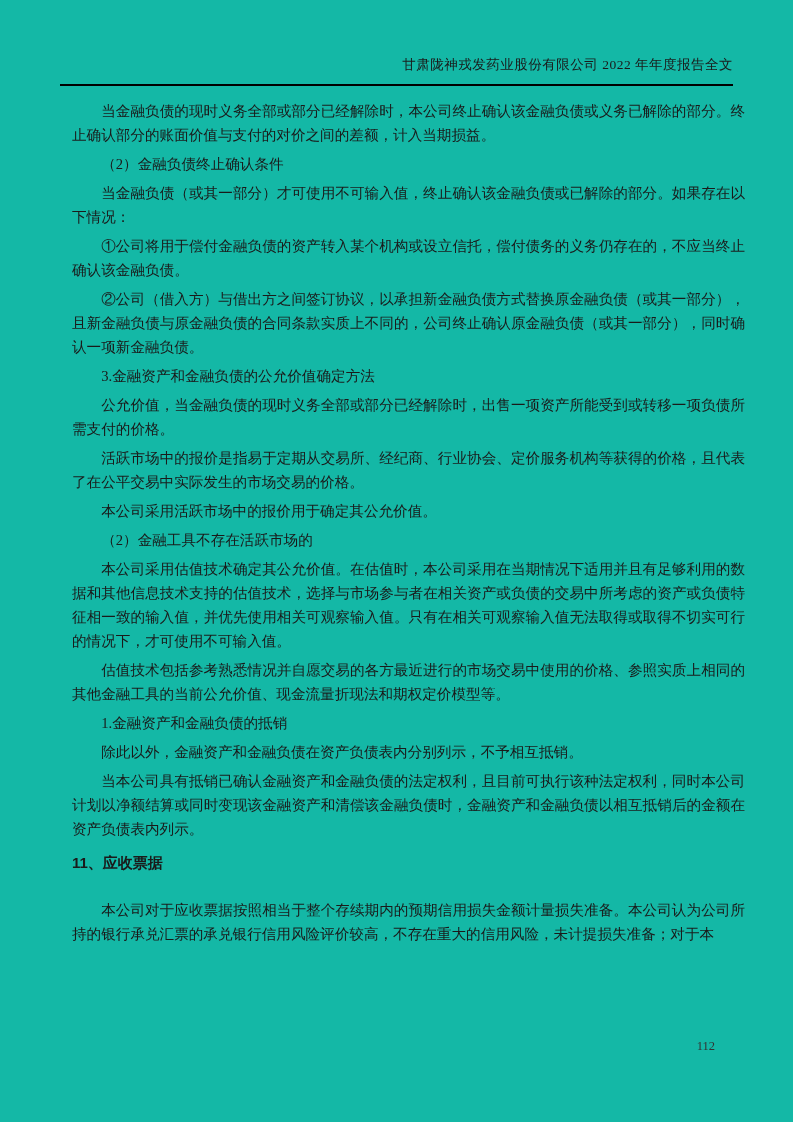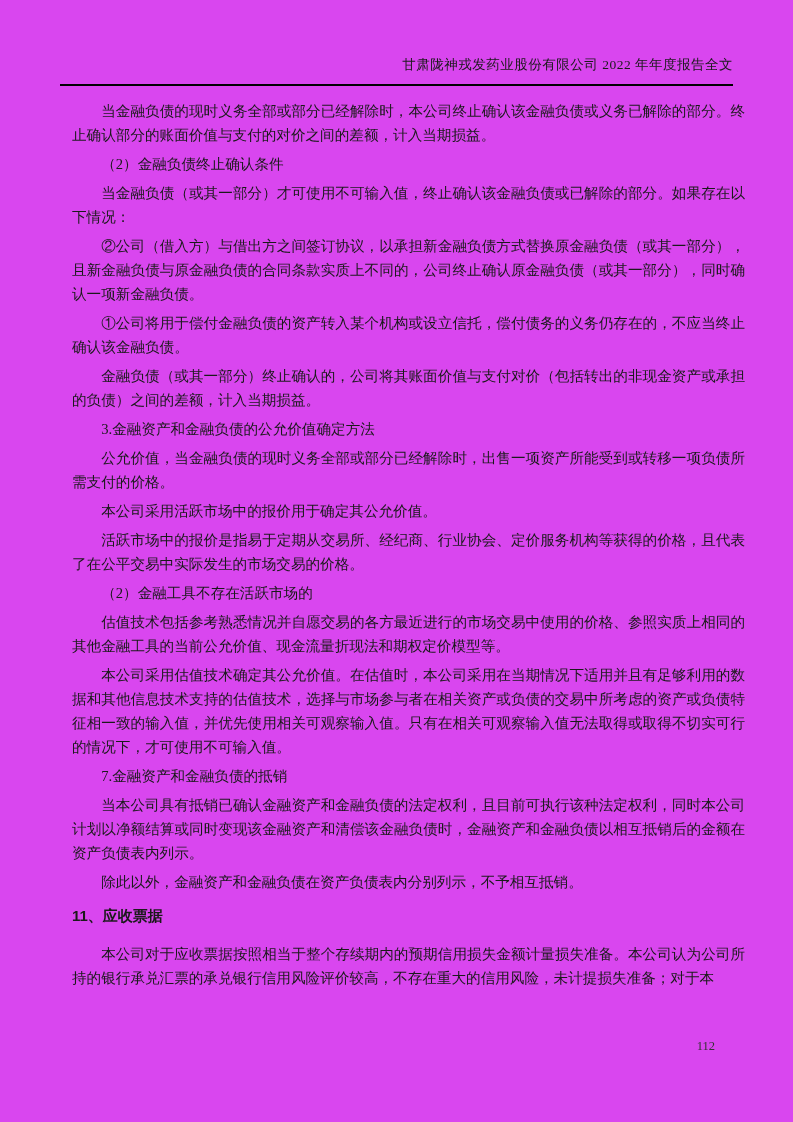--- a/index.html
+++ b/index.html
@@ -11,7 +11,7 @@
     position: relative;
     width: 793px;
     height: 1122px;
-    background: #d946ef;
+    background: #14b8a6;
     font-family: "Liberation Serif", "DejaVu Serif", serif;
     color: #1a1a1a;
     overflow: hidden;

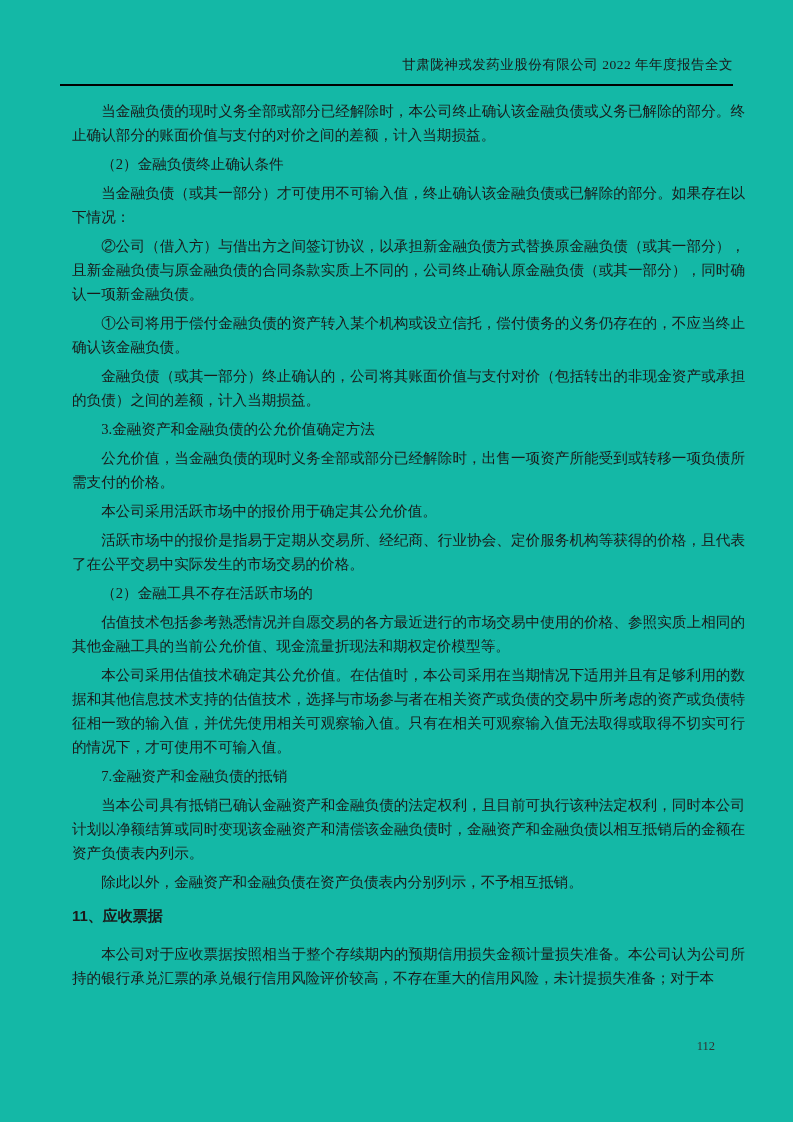--- a/index.html
+++ b/index.html
@@ -78,8 +78,8 @@
       <p class="para">当金融负债的现时义务全部或部分已经解除时，本公司终止确认该金融负债或义务已解除的部分。终止确认部分的账面价值与支付的对价之间的差额，计入当期损益。</p>
       <p class="para">（2）金融负债终止确认条件</p>
       <p class="para">当金融负债（或其一部分）才可使用不可输入值，终止确认该金融负债或已解除的部分。如果存在以下情况：</p>
+      <p class="para">①公司将用于偿付金融负债的资产转入某个机构或设立信托，偿付债务的义务仍存在的，不应当终止确认该金融负债。</p>
       <p class="para">②公司（借入方）与借出方之间签订协议，以承担新金融负债方式替换原金融负债（或其一部分），且新金融负债与原金融负债的合同条款实质上不同的，公司终止确认原金融负债（或其一部分），同时确认一项新金融负债。</p>
-      <p class="para">①公司将用于偿付金融负债的资产转入某个机构或设立信托，偿付债务的义务仍存在的，不应当终止确认该金融负债。</p>
       <p class="para">金融负债（或其一部分）终止确认的，公司将其账面价值与支付对价（包括转出的非现金资产或承担的负债）之间的差额，计入当期损益。</p>
       <p class="para">3.金融资产和金融负债的公允价值确定方法</p>
       <p class="para">公允价值，当金融负债的现时义务全部或部分已经解除时，出售一项资产所能受到或转移一项负债所需支付的价格。</p>

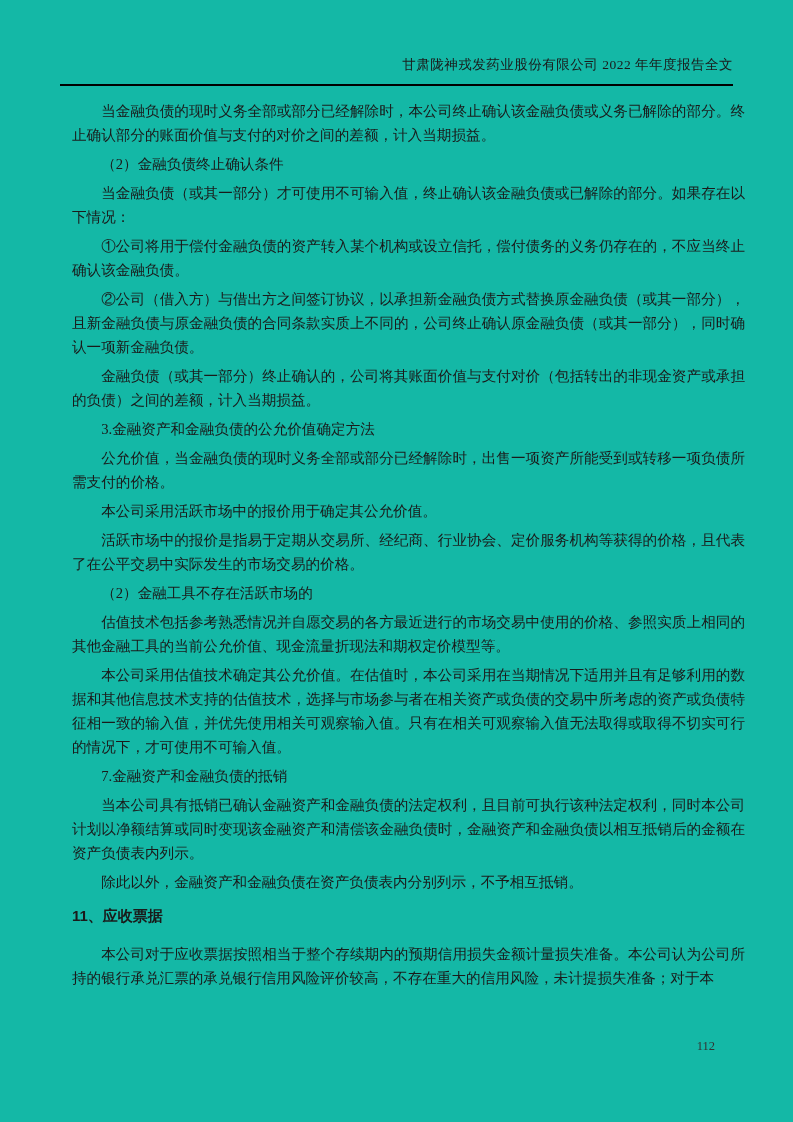--- a/index.html
+++ b/index.html
@@ -80,7 +80,6 @@
       <p class="para">当金融负债（或其一部分）才可使用不可输入值，终止确认该金融负债或已解除的部分。如果存在以下情况：</p>
       <p class="para">①公司将用于偿付金融负债的资产转入某个机构或设立信托，偿付债务的义务仍存在的，不应当终止确认该金融负债。</p>
       <p class="para">②公司（借入方）与借出方之间签订协议，以承担新金融负债方式替换原金融负债（或其一部分），且新金融负债与原金融负债的合同条款实质上不同的，公司终止确认原金融负债（或其一部分），同时确认一项新金融负债。</p>
-      <p class="para">金融负债（或其一部分）终止确认的，公司将其账面价值与支付对价（包括转出的非现金资产或承担的负债）之间的差额，计入当期损益。</p>
       <p class="para">3.金融资产和金融负债的公允价值确定方法</p>
       <p class="para">公允价值，当金融负债的现时义务全部或部分已经解除时，出售一项资产所能受到或转移一项负债所需支付的价格。</p>
       <p class="para">本公司采用活跃市场中的报价用于确定其公允价值。</p>

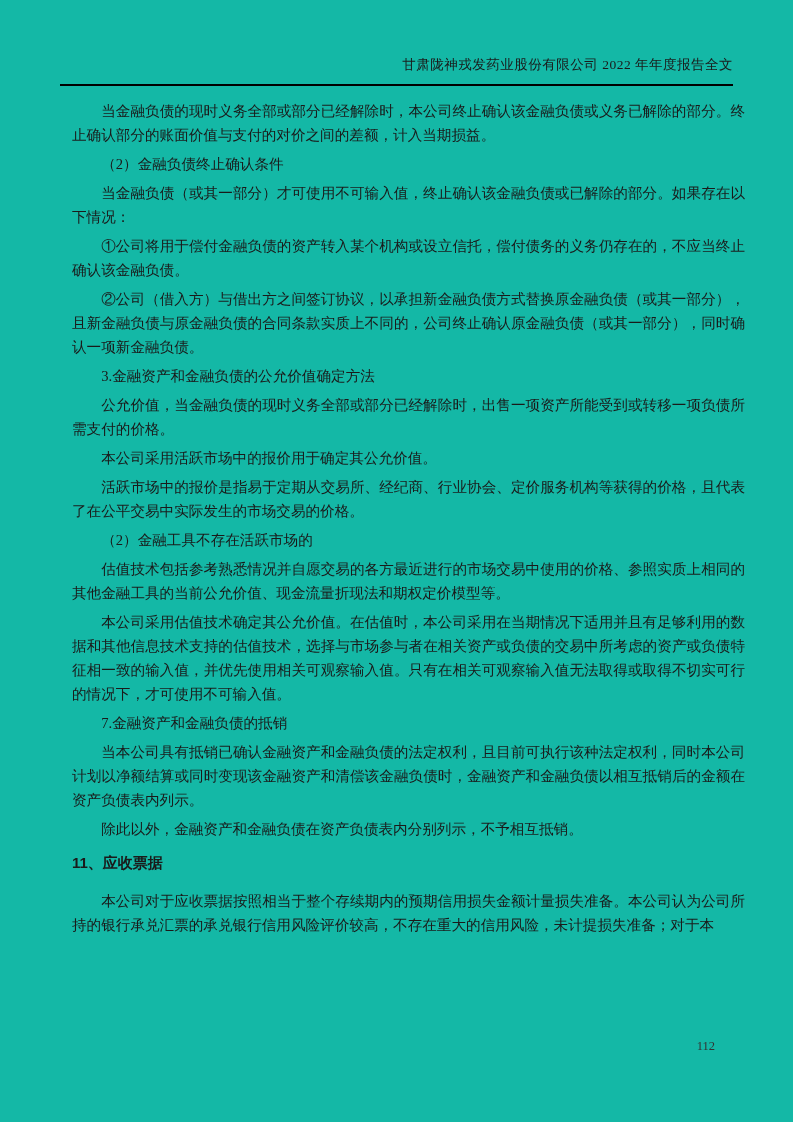--- a/index.html
+++ b/index.html
@@ -82,8 +82,8 @@
       <p class="para">②公司（借入方）与借出方之间签订协议，以承担新金融负债方式替换原金融负债（或其一部分），且新金融负债与原金融负债的合同条款实质上不同的，公司终止确认原金融负债（或其一部分），同时确认一项新金融负债。</p>
       <p class="para">3.金融资产和金融负债的公允价值确定方法</p>
       <p class="para">公允价值，当金融负债的现时义务全部或部分已经解除时，出售一项资产所能受到或转移一项负债所需支付的价格。</p>
+      <p class="para">活跃市场中的报价是指易于定期从交易所、经纪商、行业协会、定价服务机构等获得的价格，且代表了在公平交易中实际发生的市场交易的价格。</p>
       <p class="para">本公司采用活跃市场中的报价用于确定其公允价值。</p>
-      <p class="para">活跃市场中的报价是指易于定期从交易所、经纪商、行业协会、定价服务机构等获得的价格，且代表了在公平交易中实际发生的市场交易的价格。</p>
       <p class="para">（2）金融工具不存在活跃市场的</p>
       <p class="para">估值技术包括参考熟悉情况并自愿交易的各方最近进行的市场交易中使用的价格、参照实质上相同的其他金融工具的当前公允价值、现金流量折现法和期权定价模型等。</p>
       <p class="para">本公司采用估值技术确定其公允价值。在估值时，本公司采用在当期情况下适用并且有足够利用的数据和其他信息技术支持的估值技术，选择与市场参与者在相关资产或负债的交易中所考虑的资产或负债特征相一致的输入值，并优先使用相关可观察输入值。只有在相关可观察输入值无法取得或取得不切实可行的情况下，才可使用不可输入值。</p>

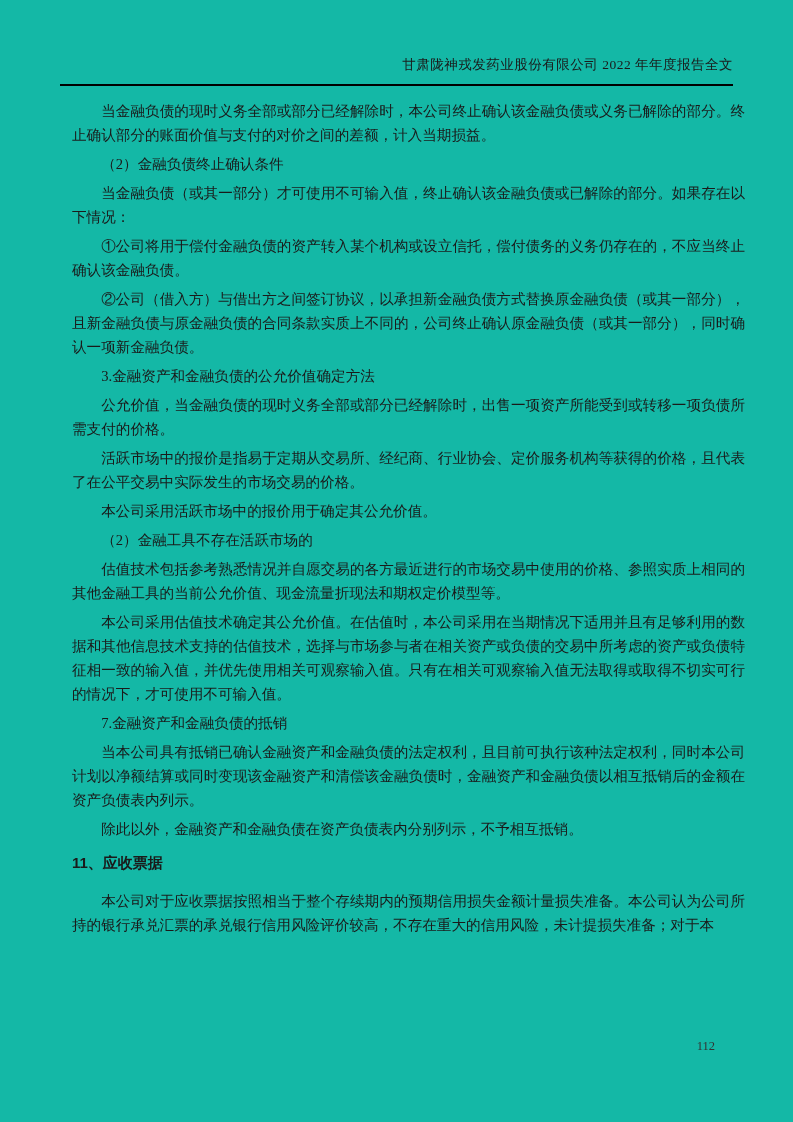--- a/index.html
+++ b/index.html
@@ -85,8 +85,8 @@
       <p class="para">活跃市场中的报价是指易于定期从交易所、经纪商、行业协会、定价服务机构等获得的价格，且代表了在公平交易中实际发生的市场交易的价格。</p>
       <p class="para">本公司采用活跃市场中的报价用于确定其公允价值。</p>
       <p class="para">（2）金融工具不存在活跃市场的</p>
+      <p class="para">本公司采用估值技术确定其公允价值。在估值时，本公司采用在当期情况下适用并且有足够利用的数据和其他信息技术支持的估值技术，选择与市场参与者在相关资产或负债的交易中所考虑的资产或负债特征相一致的输入值，并优先使用相关可观察输入值。只有在相关可观察输入值无法取得或取得不切实可行的情况下，才可使用不可输入值。</p>
       <p class="para">估值技术包括参考熟悉情况并自愿交易的各方最近进行的市场交易中使用的价格、参照实质上相同的其他金融工具的当前公允价值、现金流量折现法和期权定价模型等。</p>
-      <p class="para">本公司采用估值技术确定其公允价值。在估值时，本公司采用在当期情况下适用并且有足够利用的数据和其他信息技术支持的估值技术，选择与市场参与者在相关资产或负债的交易中所考虑的资产或负债特征相一致的输入值，并优先使用相关可观察输入值。只有在相关可观察输入值无法取得或取得不切实可行的情况下，才可使用不可输入值。</p>
       <p class="para">7.金融资产和金融负债的抵销</p>
       <p class="para">当本公司具有抵销已确认金融资产和金融负债的法定权利，且目前可执行该种法定权利，同时本公司计划以净额结算或同时变现该金融资产和清偿该金融负债时，金融资产和金融负债以相互抵销后的金额在资产负债表内列示。</p>
       <p class="para">除此以外，金融资产和金融负债在资产负债表内分别列示，不予相互抵销。</p>

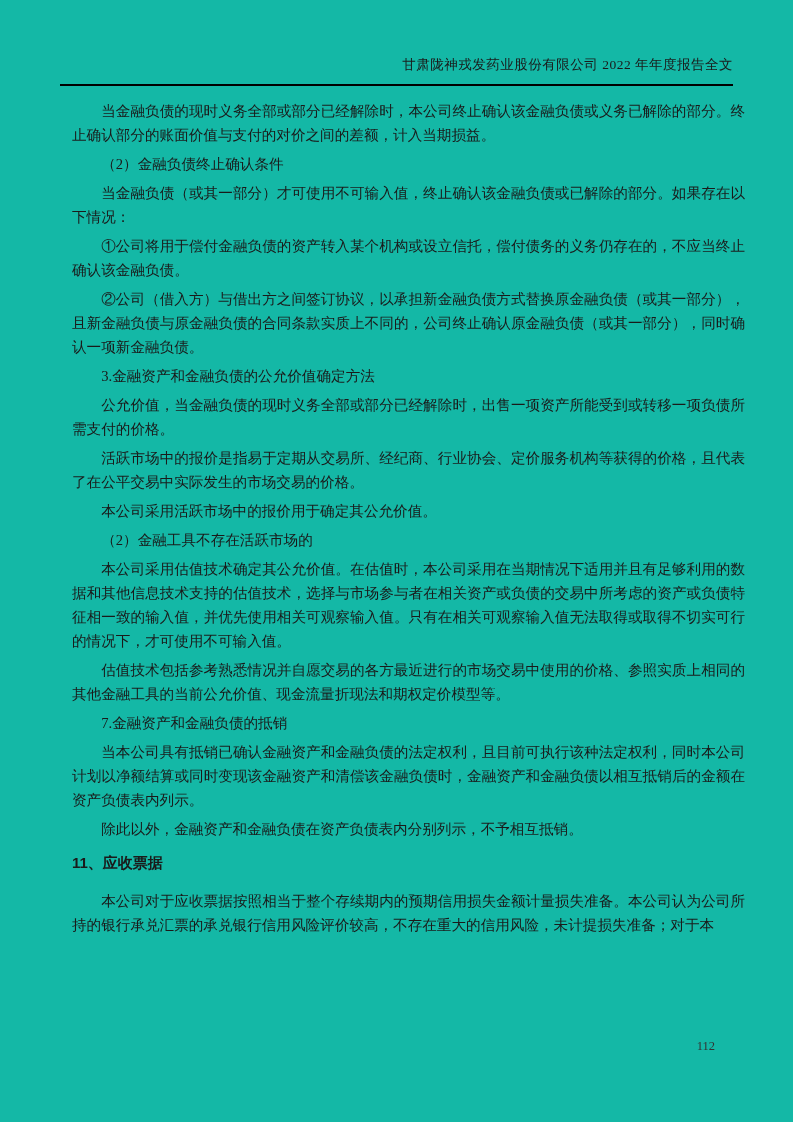--- a/index.html
+++ b/index.html
@@ -87,7 +87,7 @@
       <p class="para">（2）金融工具不存在活跃市场的</p>
       <p class="para">本公司采用估值技术确定其公允价值。在估值时，本公司采用在当期情况下适用并且有足够利用的数据和其他信息技术支持的估值技术，选择与市场参与者在相关资产或负债的交易中所考虑的资产或负债特征相一致的输入值，并优先使用相关可观察输入值。只有在相关可观察输入值无法取得或取得不切实可行的情况下，才可使用不可输入值。</p>
       <p class="para">估值技术包括参考熟悉情况并自愿交易的各方最近进行的市场交易中使用的价格、参照实质上相同的其他金融工具的当前公允价值、现金流量折现法和期权定价模型等。</p>
-      <p class="para">7.金融资产和金融负债的抵销</p>
+      <p class="para">1.金融资产和金融负债的抵销</p>
       <p class="para">当本公司具有抵销已确认金融资产和金融负债的法定权利，且目前可执行该种法定权利，同时本公司计划以净额结算或同时变现该金融资产和清偿该金融负债时，金融资产和金融负债以相互抵销后的金额在资产负债表内列示。</p>
       <p class="para">除此以外，金融资产和金融负债在资产负债表内分别列示，不予相互抵销。</p>
       <p class="para heading">11、应收票据</p>

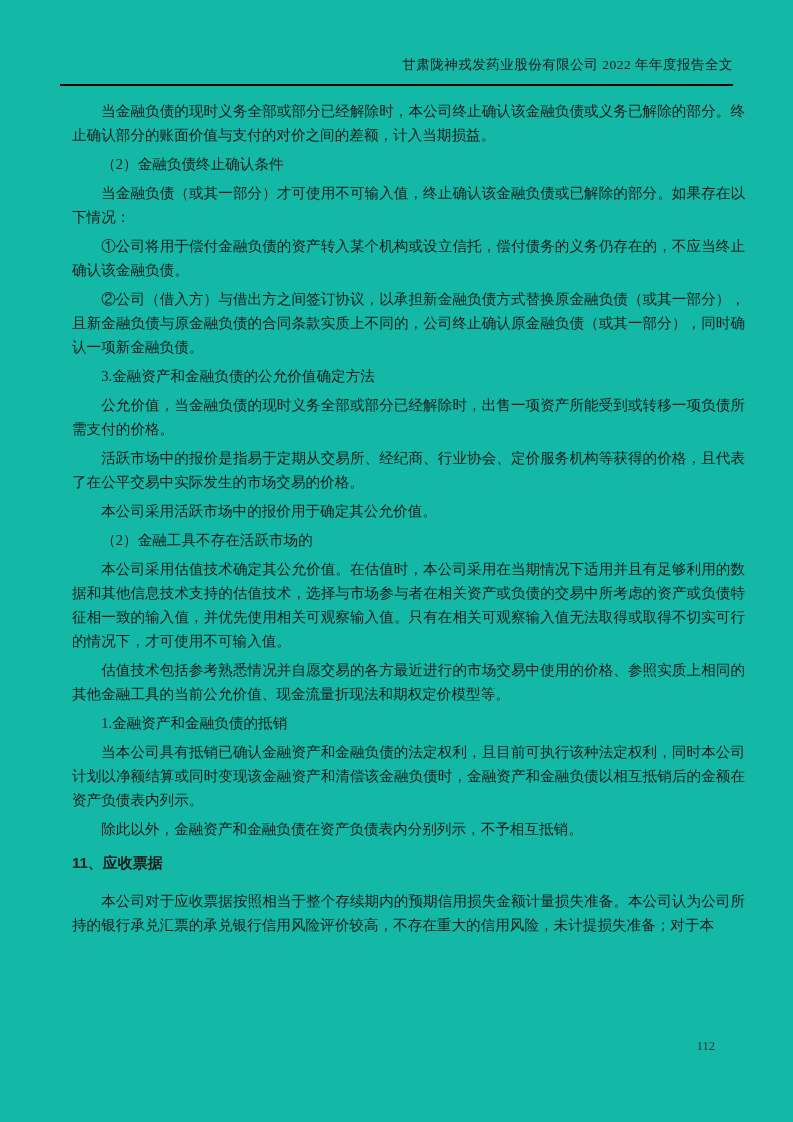--- a/index.html
+++ b/index.html
@@ -88,8 +88,8 @@
       <p class="para">本公司采用估值技术确定其公允价值。在估值时，本公司采用在当期情况下适用并且有足够利用的数据和其他信息技术支持的估值技术，选择与市场参与者在相关资产或负债的交易中所考虑的资产或负债特征相一致的输入值，并优先使用相关可观察输入值。只有在相关可观察输入值无法取得或取得不切实可行的情况下，才可使用不可输入值。</p>
       <p class="para">估值技术包括参考熟悉情况并自愿交易的各方最近进行的市场交易中使用的价格、参照实质上相同的其他金融工具的当前公允价值、现金流量折现法和期权定价模型等。</p>
       <p class="para">1.金融资产和金融负债的抵销</p>
+      <p class="para">除此以外，金融资产和金融负债在资产负债表内分别列示，不予相互抵销。</p>
       <p class="para">当本公司具有抵销已确认金融资产和金融负债的法定权利，且目前可执行该种法定权利，同时本公司计划以净额结算或同时变现该金融资产和清偿该金融负债时，金融资产和金融负债以相互抵销后的金额在资产负债表内列示。</p>
-      <p class="para">除此以外，金融资产和金融负债在资产负债表内分别列示，不予相互抵销。</p>
       <p class="para heading">11、应收票据</p>
       <p class="para">本公司对于应收票据按照相当于整个存续期内的预期信用损失金额计量损失准备。本公司认为公司所持的银行承兑汇票的承兑银行信用风险评价较高，不存在重大的信用风险，未计提损失准备；对于本</p>
     </div>

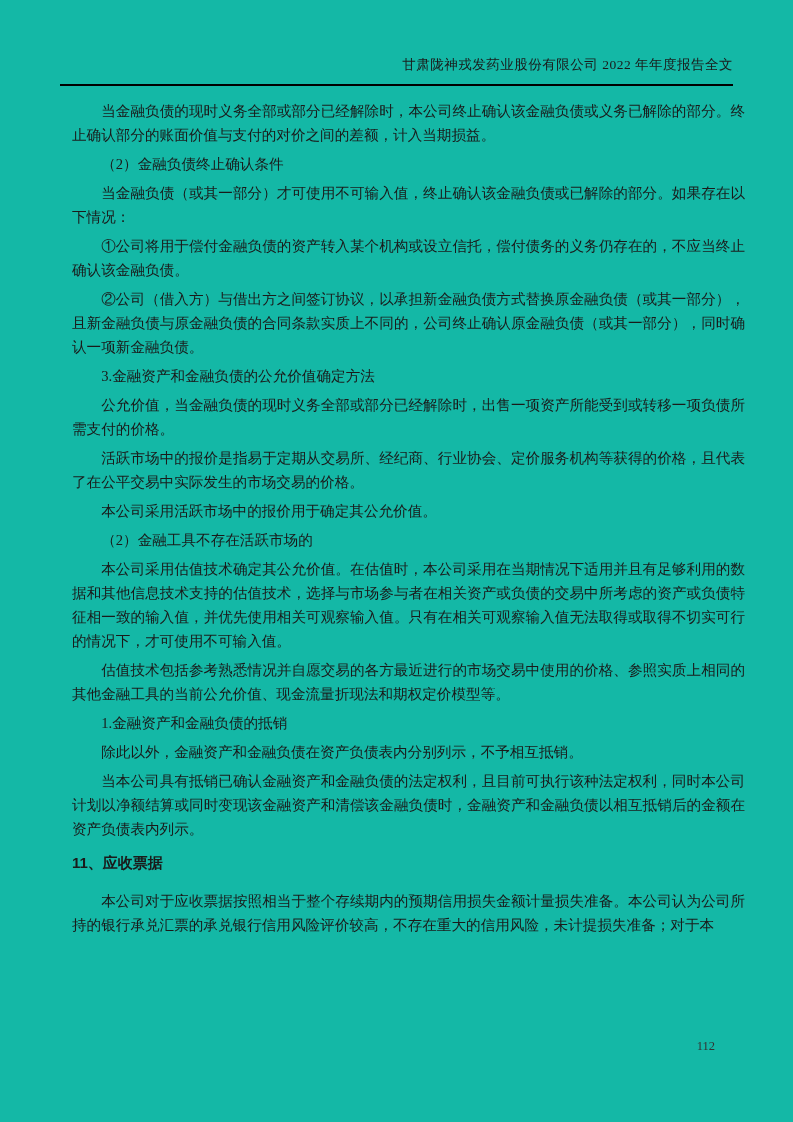--- a/index.html
+++ b/index.html
@@ -56,7 +56,7 @@
     font-weight: bold;
     text-indent: 0;
     font-size: 15px;
-    margin: 10px 0 14px 0;
+    margin: 10px 0 23px 0;
     font-family: "Liberation Sans", "DejaVu Sans", sans-serif;
   }
   .page-number {

